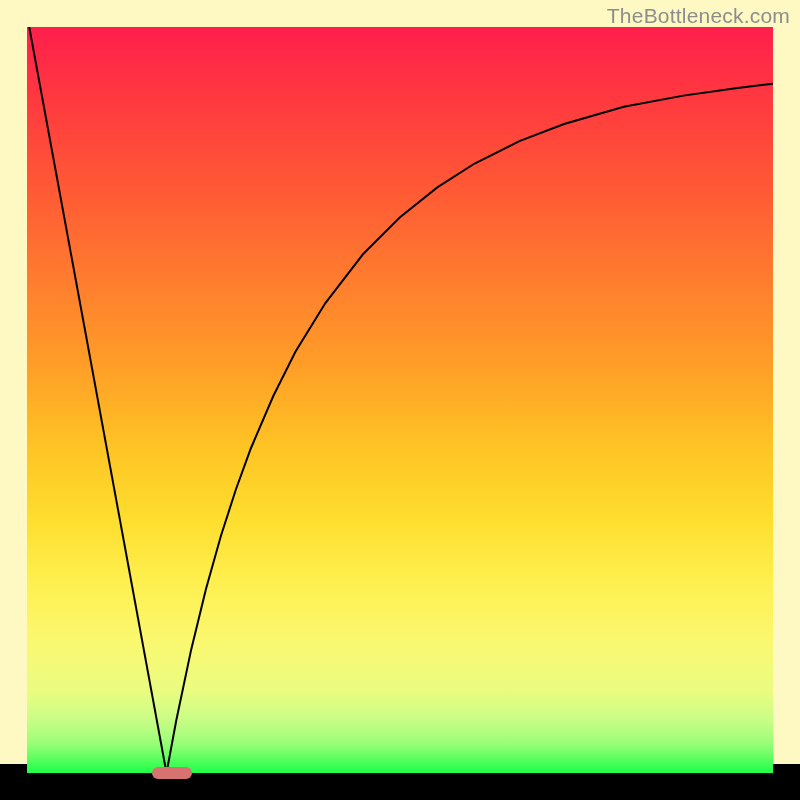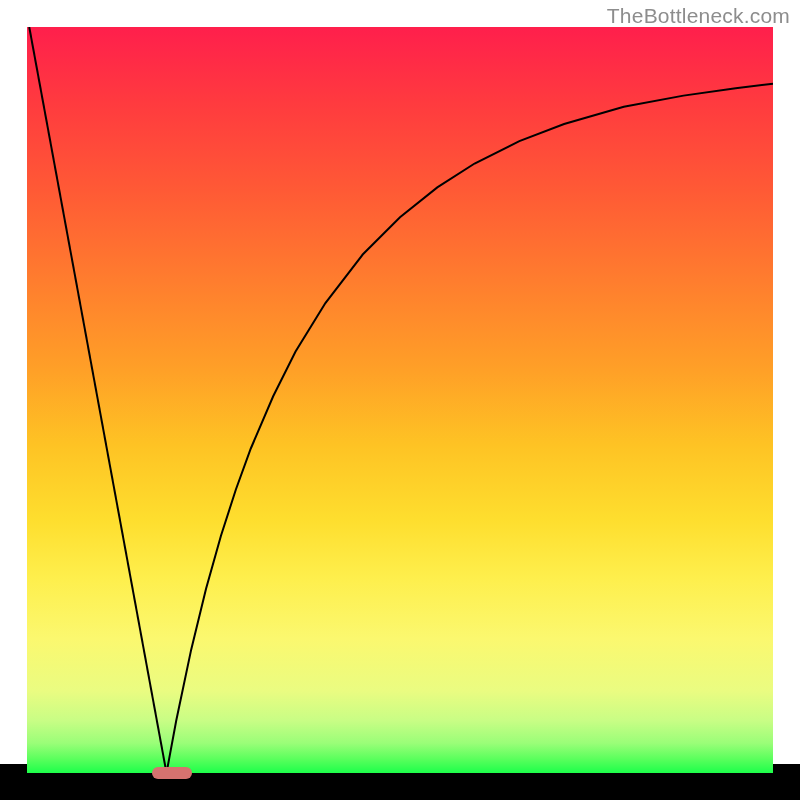--- a/index.html
+++ b/index.html
@@ -15,7 +15,7 @@
     position: relative;
     width: 800px;
     height: 764px;
-    background: #ffffff;
+    background: #fef9c3;
   }
   .plot-area {
     position: absolute;

